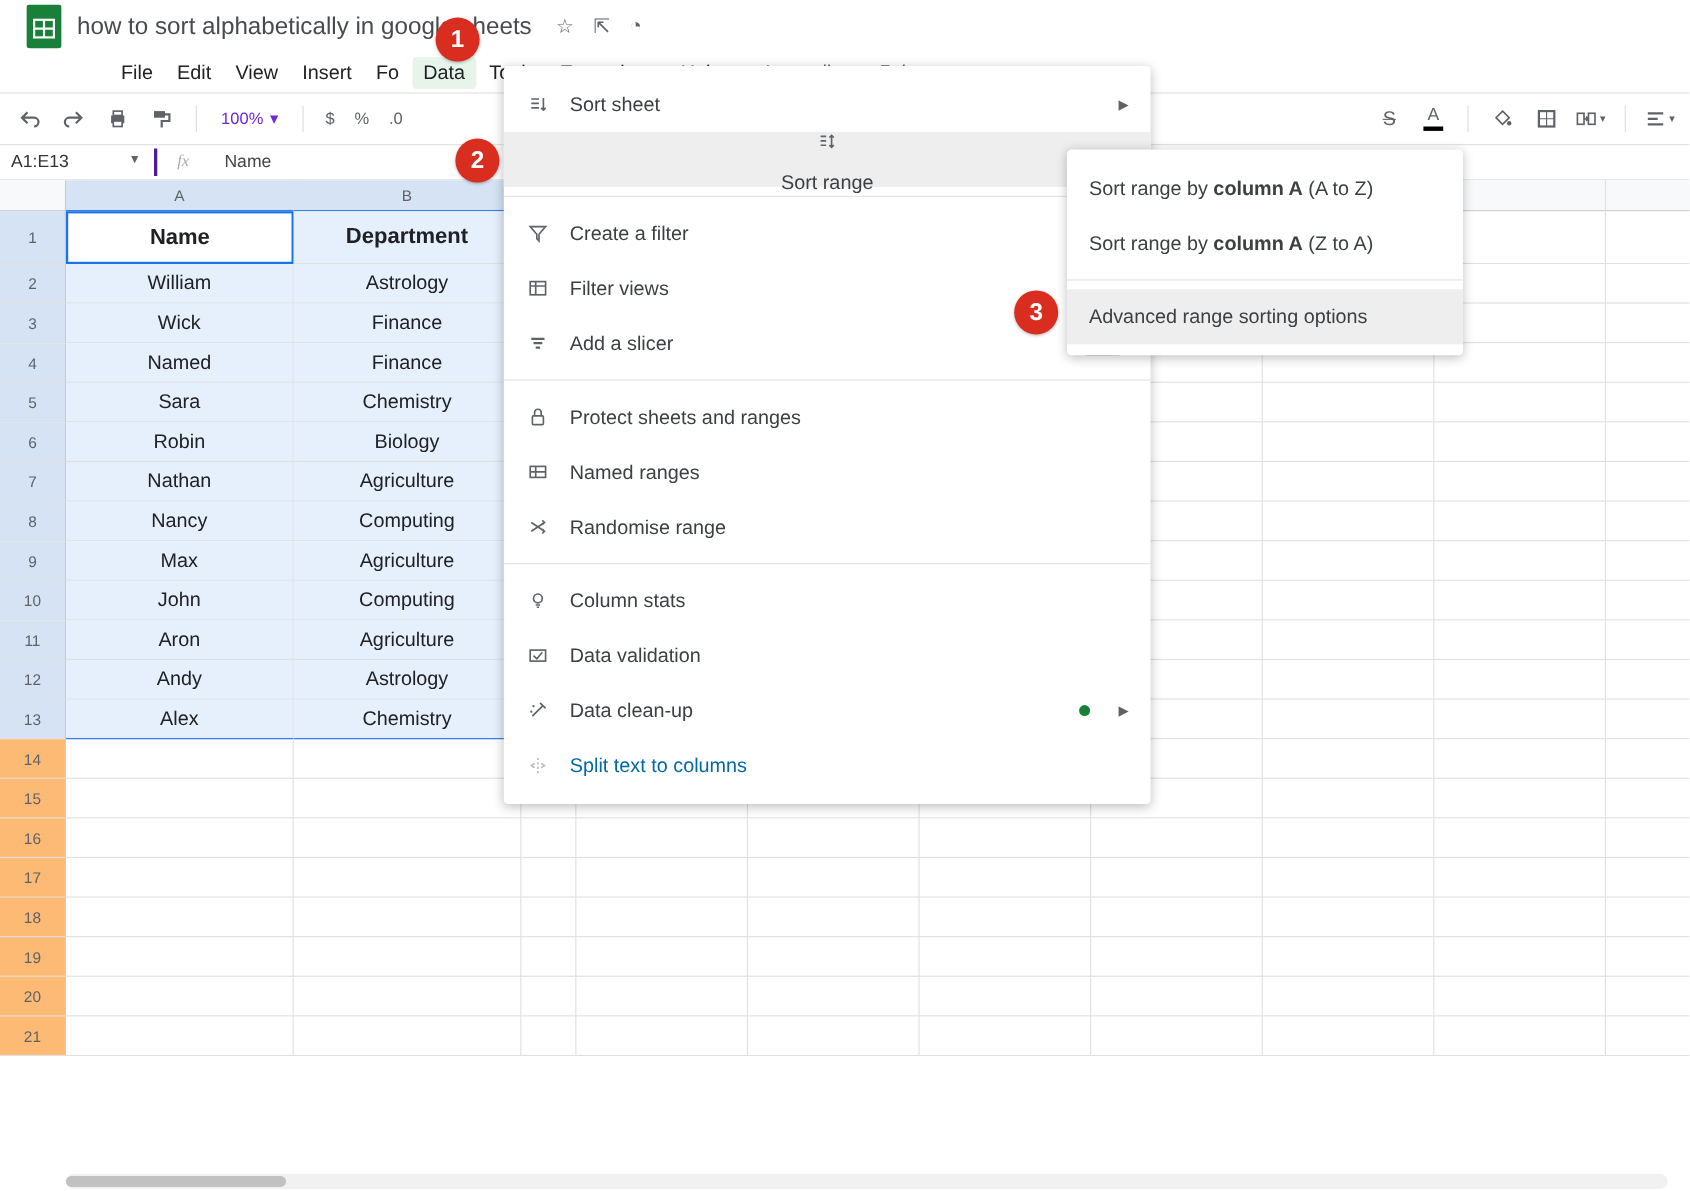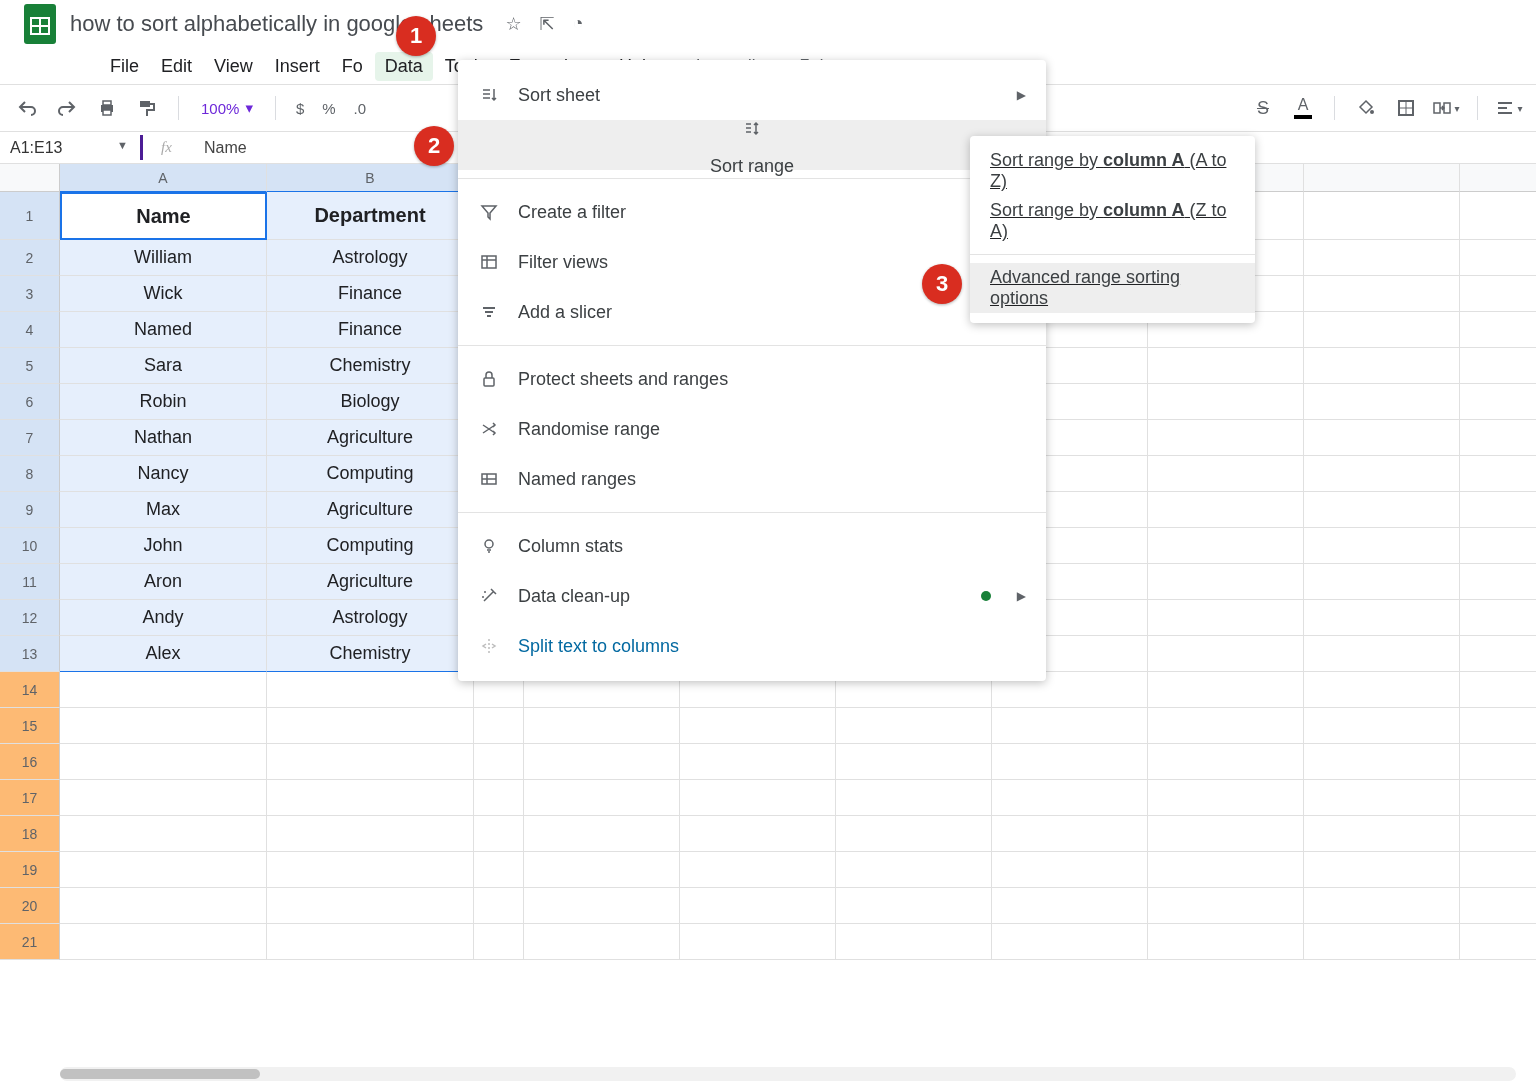--- a/index.html
+++ b/index.html
@@ -60,7 +60,7 @@
 .new-badge { background: #188038; color: #fde047; font-size: 13px; font-weight: 700; padding: 3px 10px; border-radius: 12px; margin-left: auto; }
 .dd-item .green-dot { width: 10px; height: 10px; border-radius: 50%; background: #188038; margin-left: auto; margin-right: 8px; }
 
-.submenu { position: absolute; left: 970px; top: 136px; width: 285px; background: #fff; border-radius: 4px; box-shadow: 0 2px 10px rgba(0,0,0,0.25); padding: 10px 0; z-index: 101; text-decoration: underline; }
+.submenu { position: absolute; left: 970px; top: 136px; width: 360px; background: #fff; border-radius: 4px; box-shadow: 0 2px 10px rgba(0,0,0,0.25); padding: 10px 0; z-index: 101; }
 .sub-item { display: flex; align-items: center; height: 50px; padding: 0 20px; font-size: 18px; color: #3c4043; cursor: pointer; }
 .sub-item.hover { background: #eeeeee; }
 .sub-sep { height: 1px; background: #e3e3e3; margin: 8px 0; }

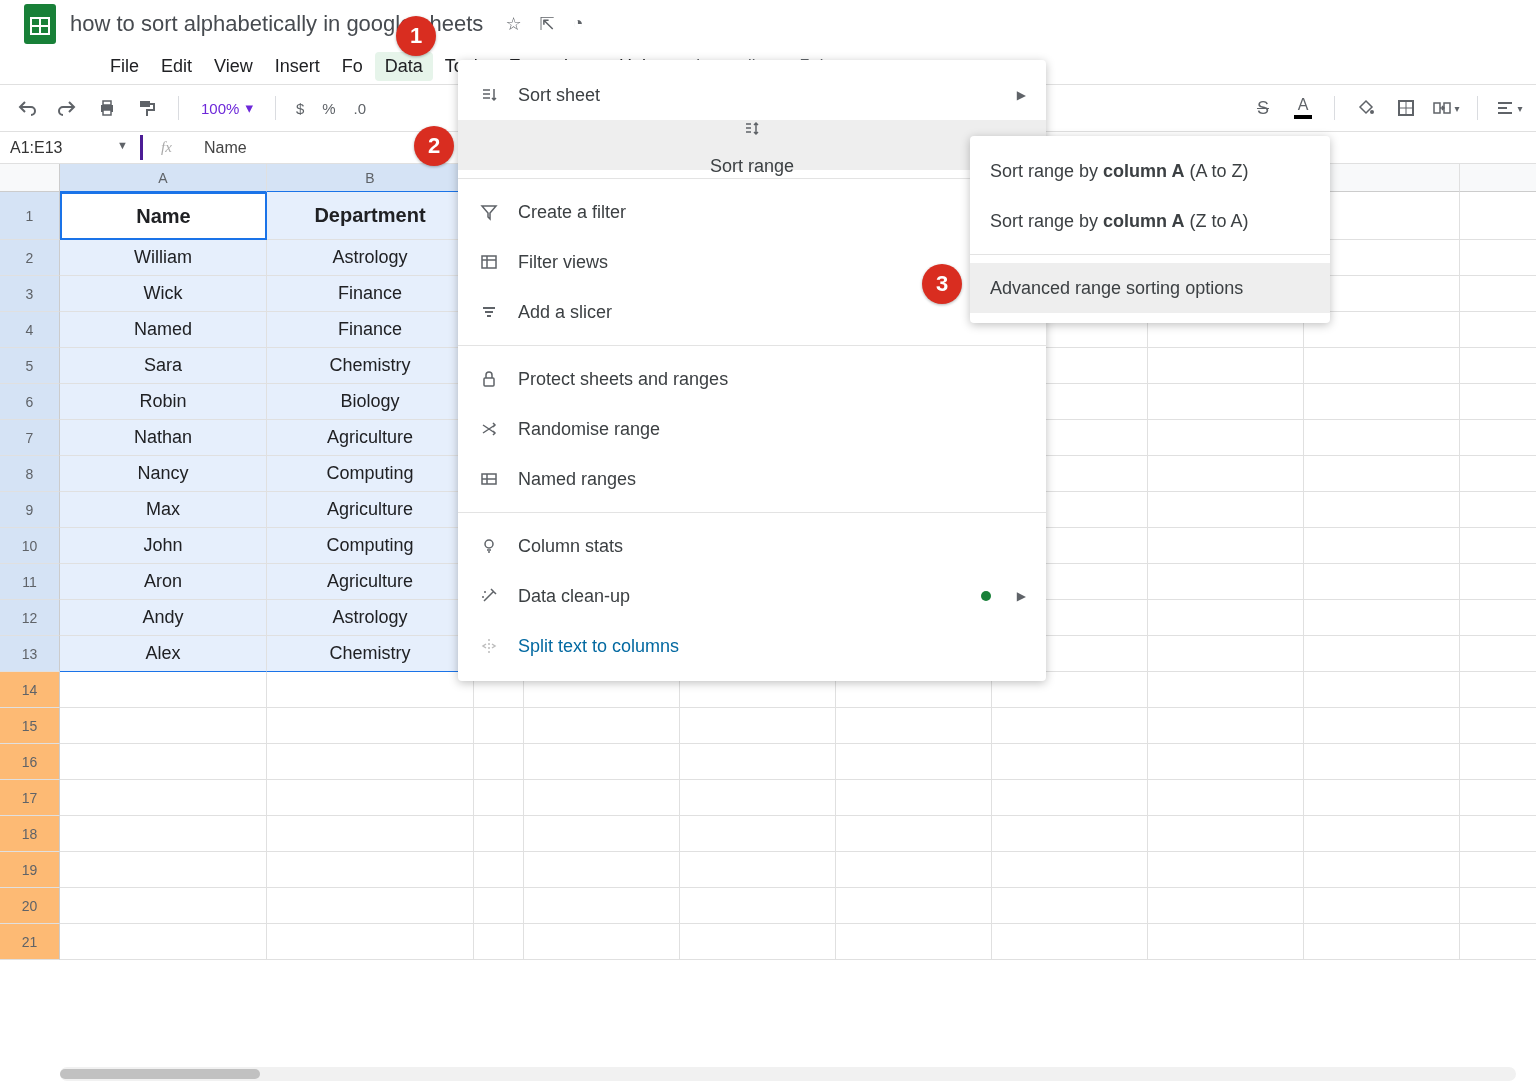--- a/index.html
+++ b/index.html
@@ -547,14 +547,6 @@
   <div class="dd-item">
     <span class="dd-icon">
         <svg width="18" height="18" viewBox="0 0 18 18">
-          <path d="M3 5 L15 13 M3 13 L15 5 M13 3 L15 5 L13 7 M13 11 L15 13 L13 15" fill="none" stroke="#5f6368" stroke-width="1.5"></path>
-        </svg>
-      </span>
-    <span>Randomise range</span>
-  </div>
-  <div class="dd-item">
-    <span class="dd-icon">
-        <svg width="18" height="18" viewBox="0 0 18 18">
           <rect x="2" y="4" width="14" height="10" fill="none" stroke="#5f6368" stroke-width="1.5"></rect>
           <line x1="7" y1="4" x2="7" y2="14" stroke="#5f6368" stroke-width="1.5"></line>
           <line x1="2" y1="9" x2="16" y2="9" stroke="#5f6368" stroke-width="1.5"></line>
@@ -562,6 +554,14 @@
       </span>
     <span>Named ranges</span>
   </div>
+  <div class="dd-item">
+    <span class="dd-icon">
+        <svg width="18" height="18" viewBox="0 0 18 18">
+          <path d="M3 5 L15 13 M3 13 L15 5 M13 3 L15 5 L13 7 M13 11 L15 13 L13 15" fill="none" stroke="#5f6368" stroke-width="1.5"></path>
+        </svg>
+      </span>
+    <span>Randomise range</span>
+  </div>
   <div class="dd-sep"></div>
   <div class="dd-item">
     <span class="dd-icon">

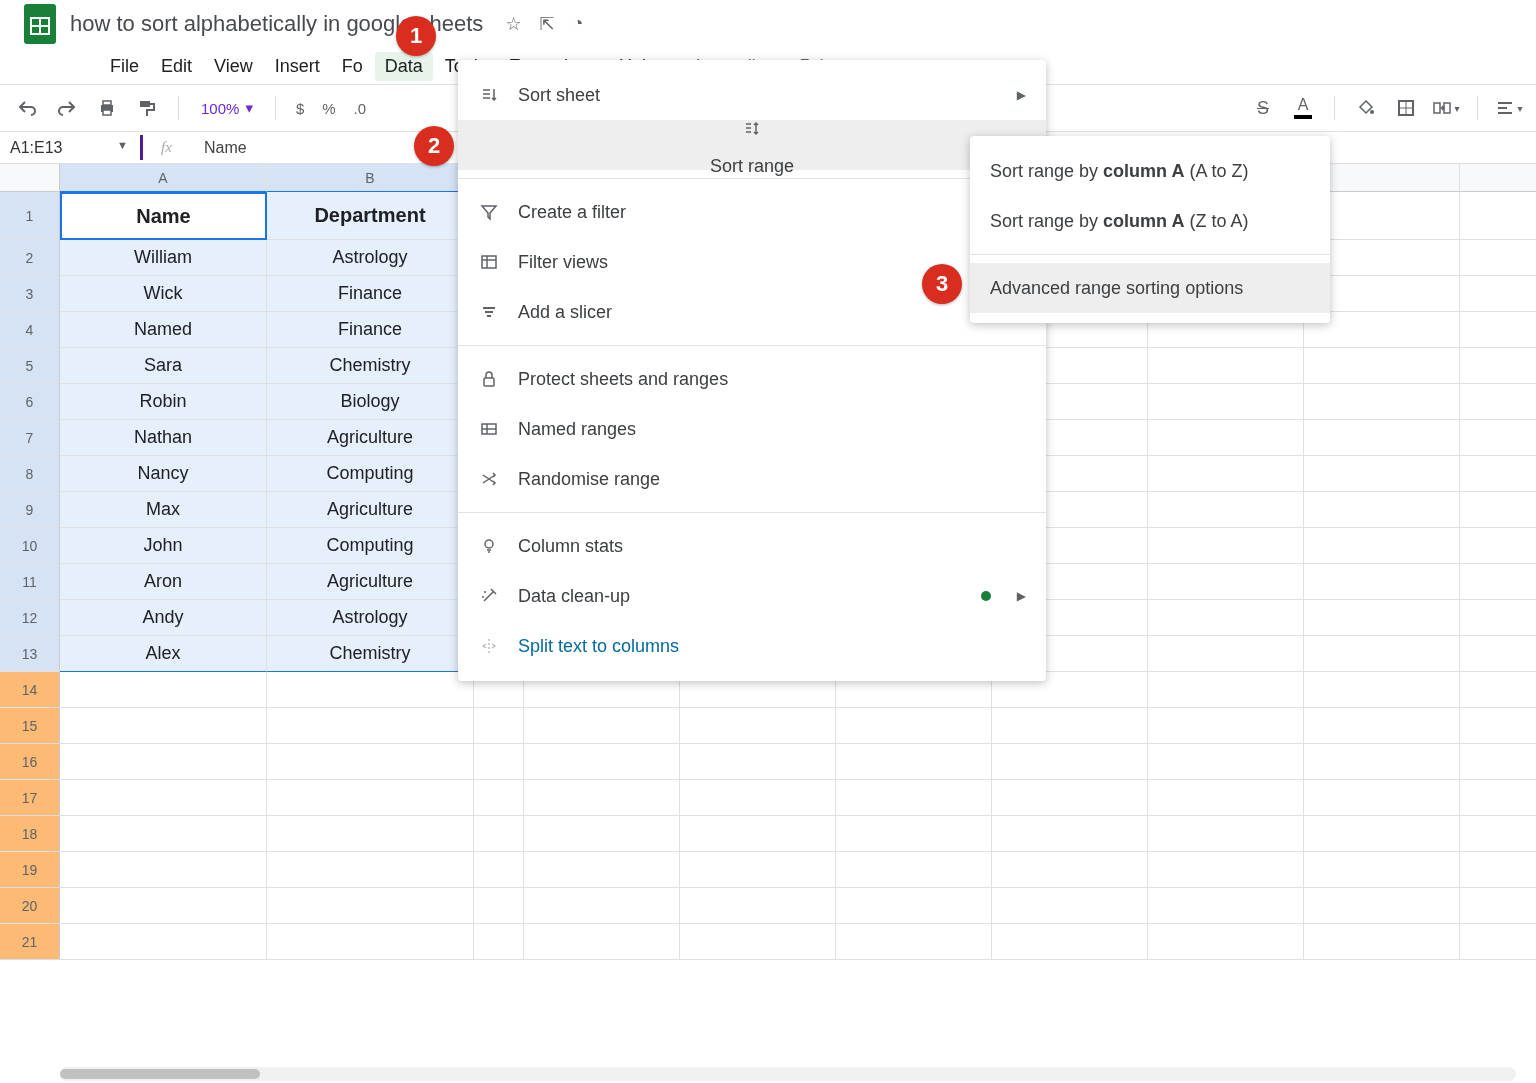--- a/index.html
+++ b/index.html
@@ -576,6 +576,15 @@
   <div class="dd-item">
     <span class="dd-icon">
         <svg width="18" height="18" viewBox="0 0 18 18">
+          <rect x="2" y="4" width="14" height="10" fill="none" stroke="#5f6368" stroke-width="1.5"></rect>
+          <path d="M5 9 L8 12 L13 6" fill="none" stroke="#5f6368" stroke-width="1.5"></path>
+        </svg>
+      </span>
+    <span>Data validation</span>
+  </div>
+  <div class="dd-item">
+    <span class="dd-icon">
+        <svg width="18" height="18" viewBox="0 0 18 18">
           <path d="M4 14 L14 4 M11 2 L16 7" fill="none" stroke="#5f6368" stroke-width="1.5"></path>
           <circle cx="5" cy="5" r="1" fill="#5f6368"></circle>
           <circle cx="3" cy="10" r="1" fill="#5f6368"></circle>

